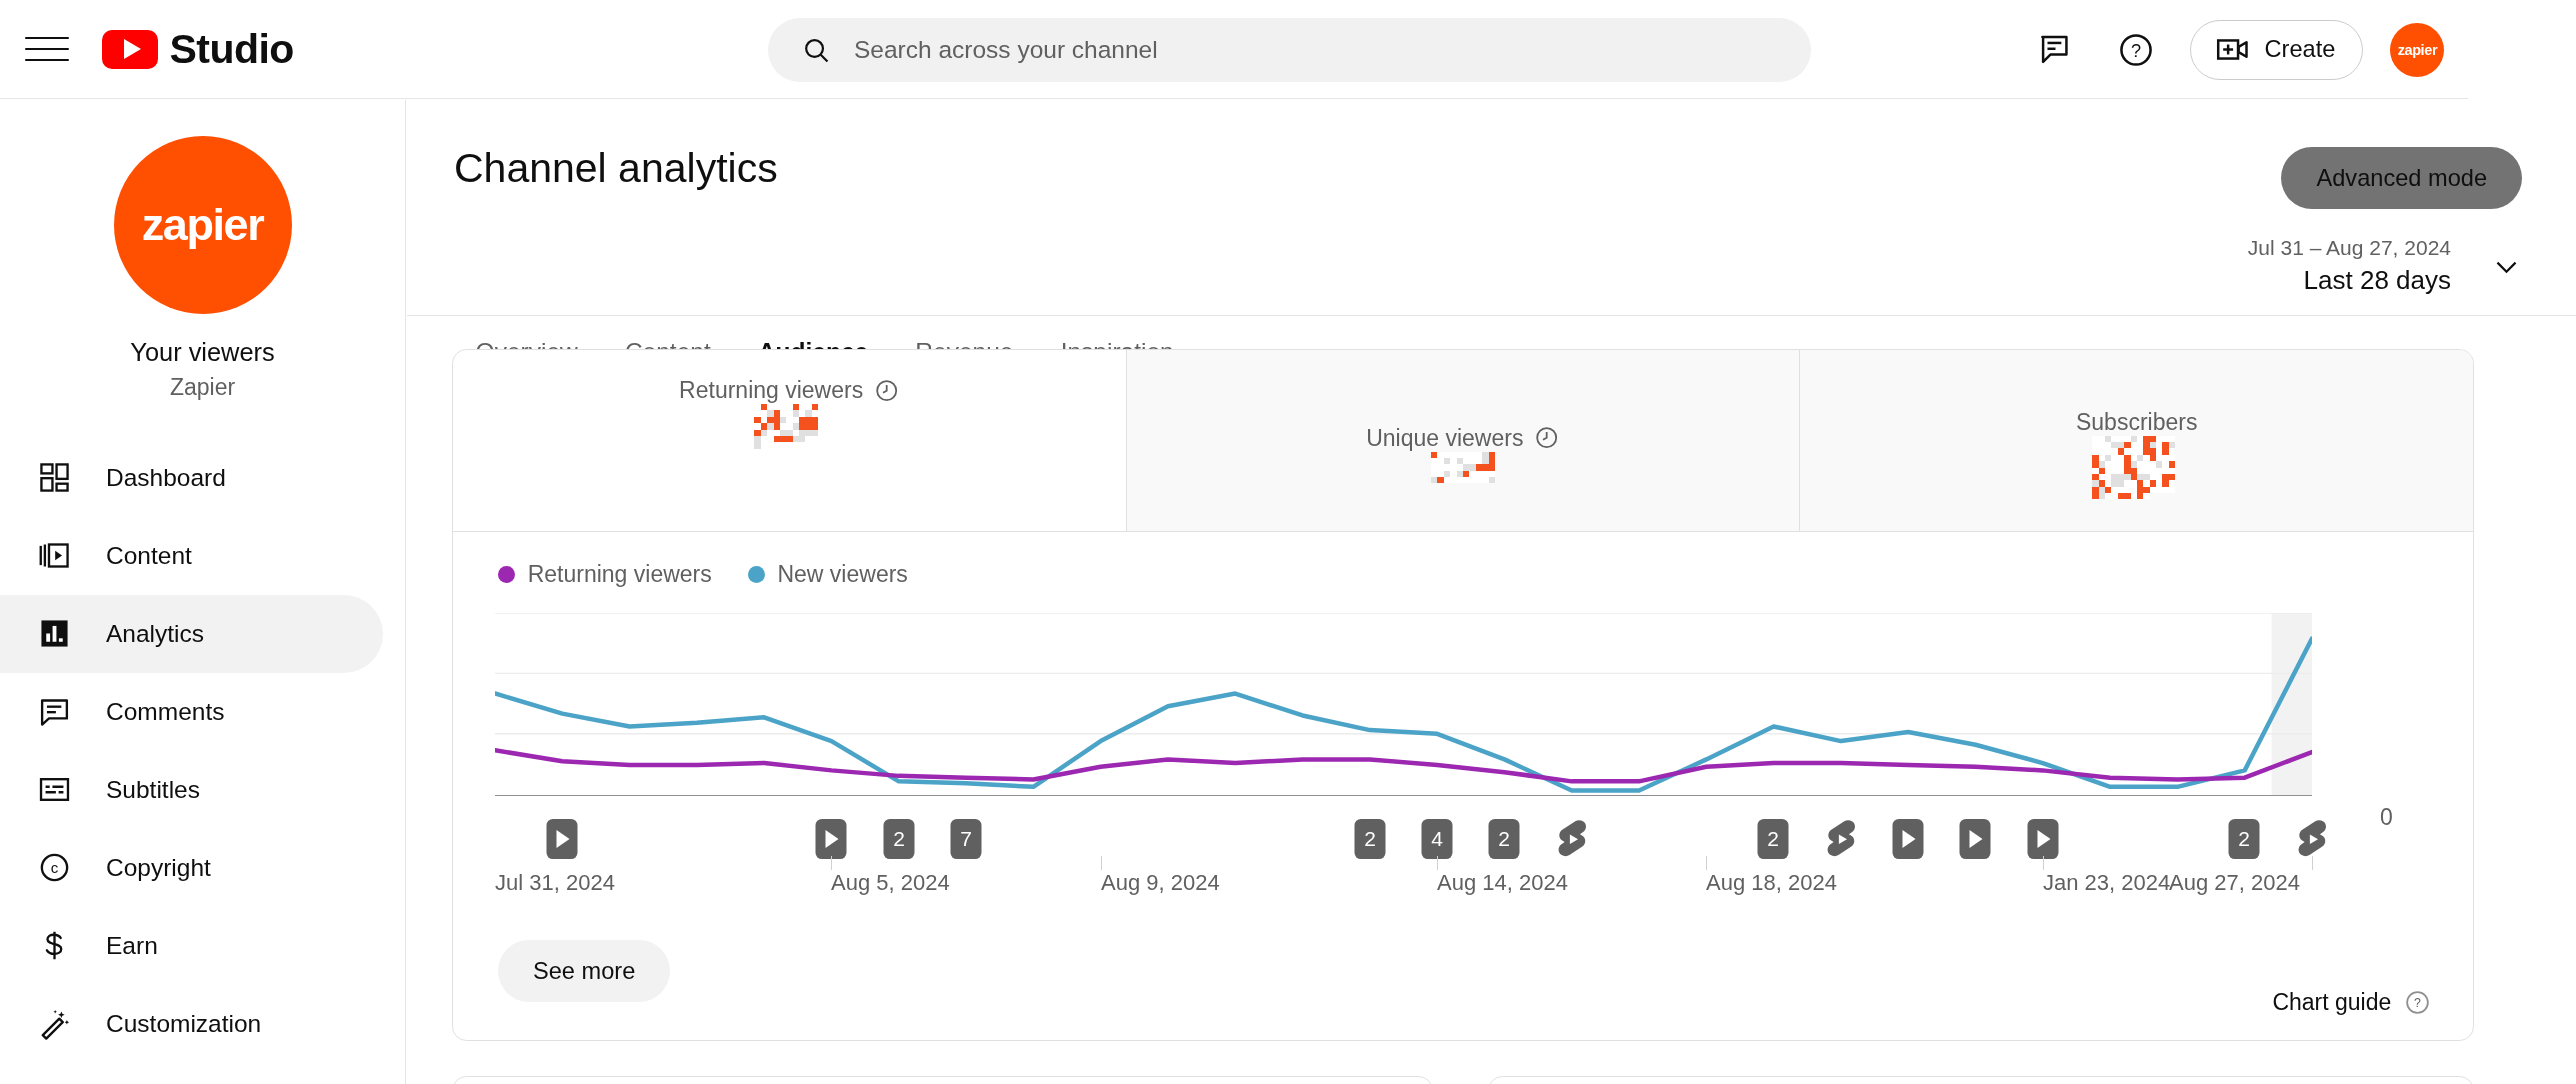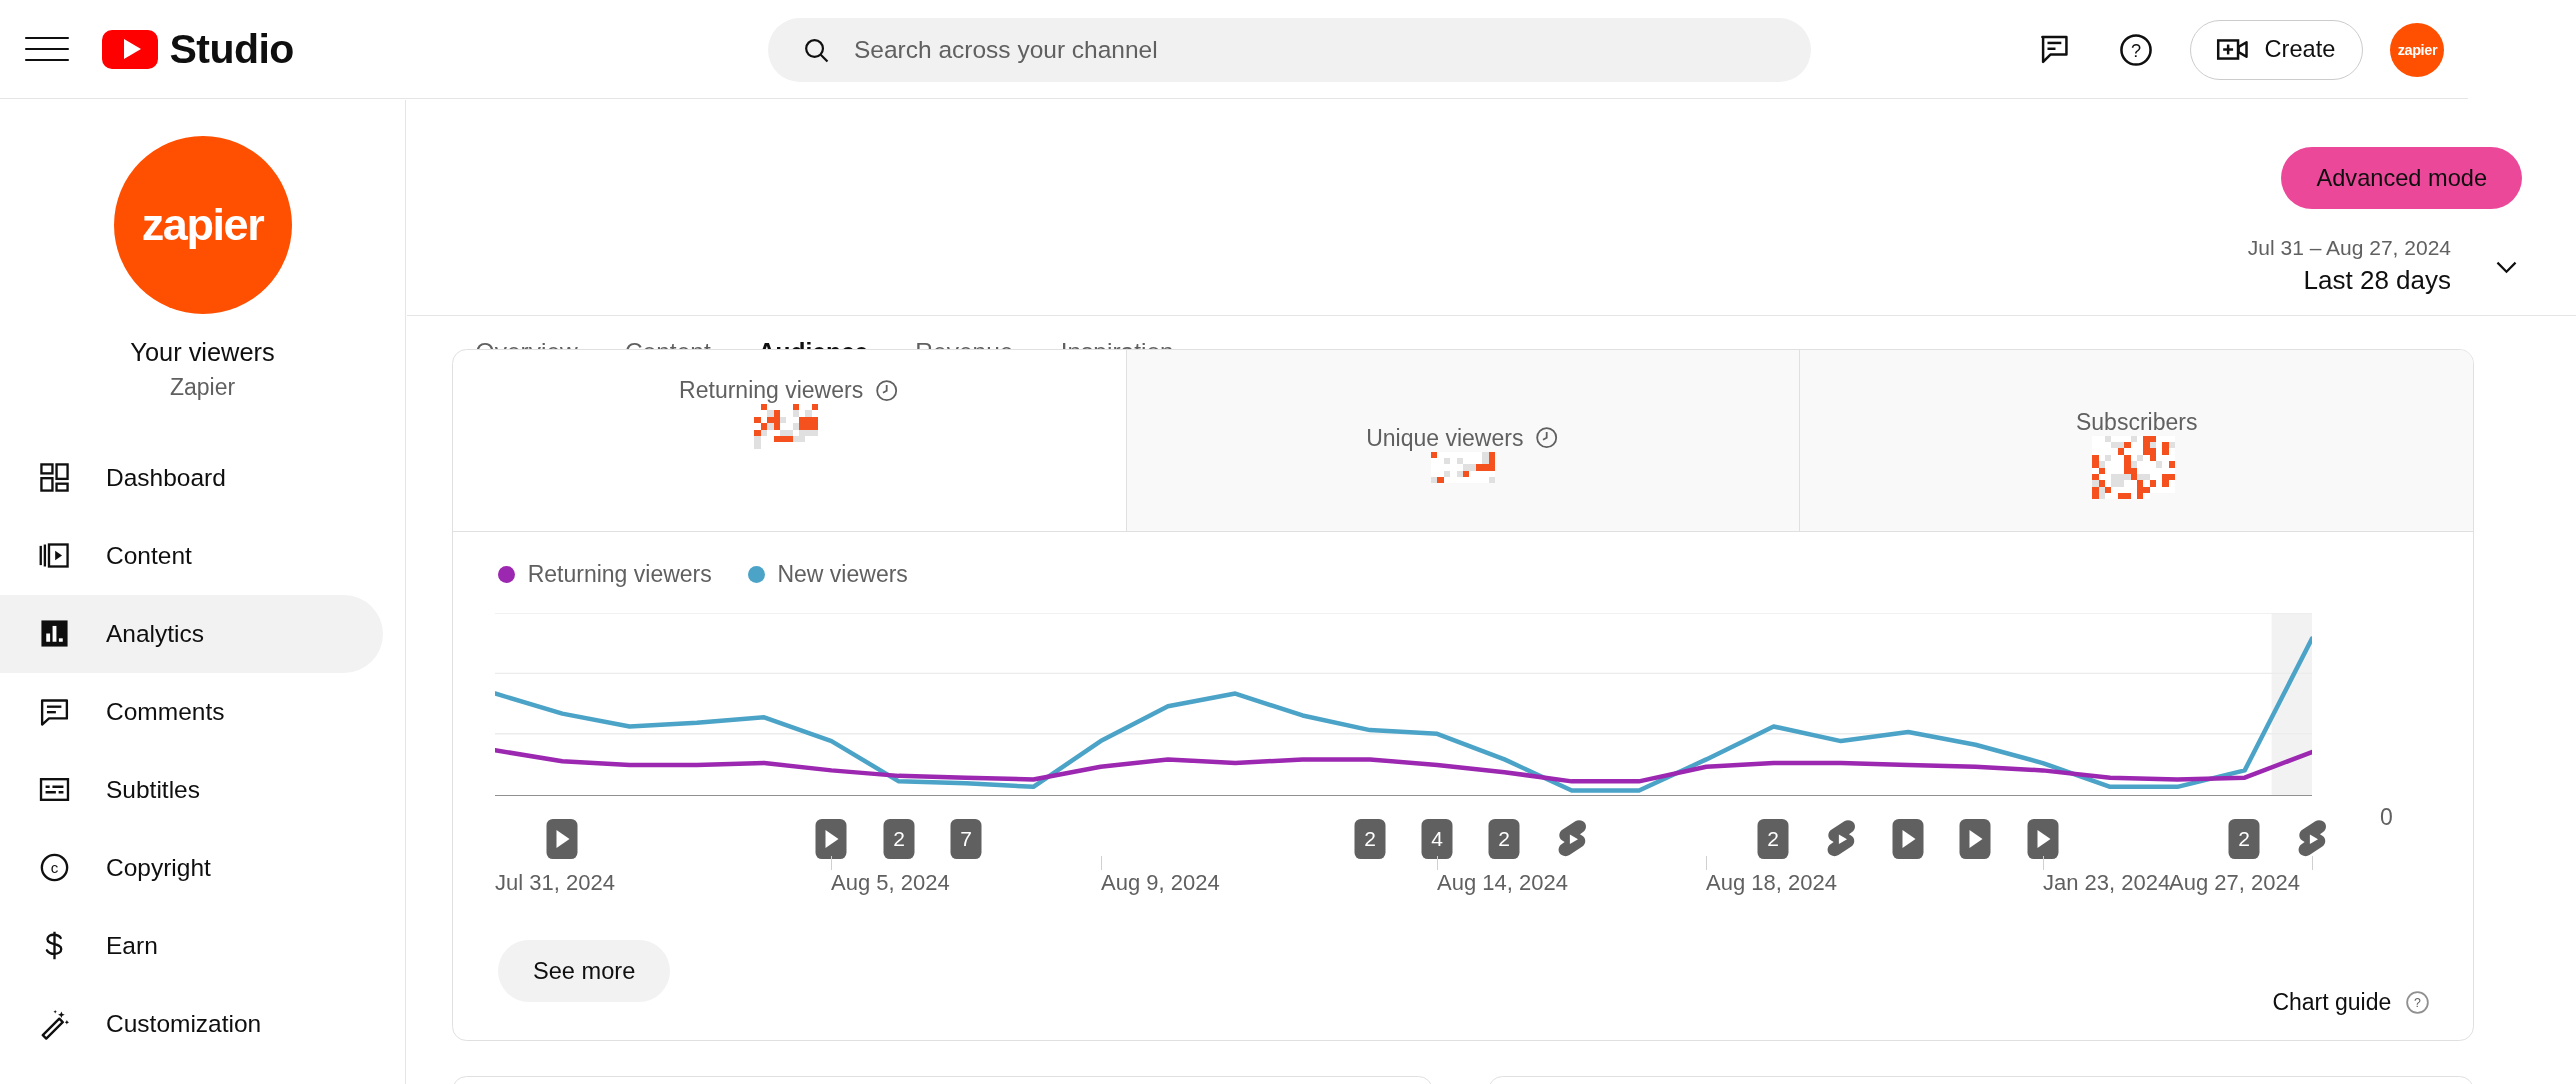--- a/index.html
+++ b/index.html
@@ -289,6 +289,7 @@
 </div>
 
 <div class="main">
+  <div class="page-title">Channel analytics</div>
 
   <div class="adv-btn">
     <span>Advanced mode</span>

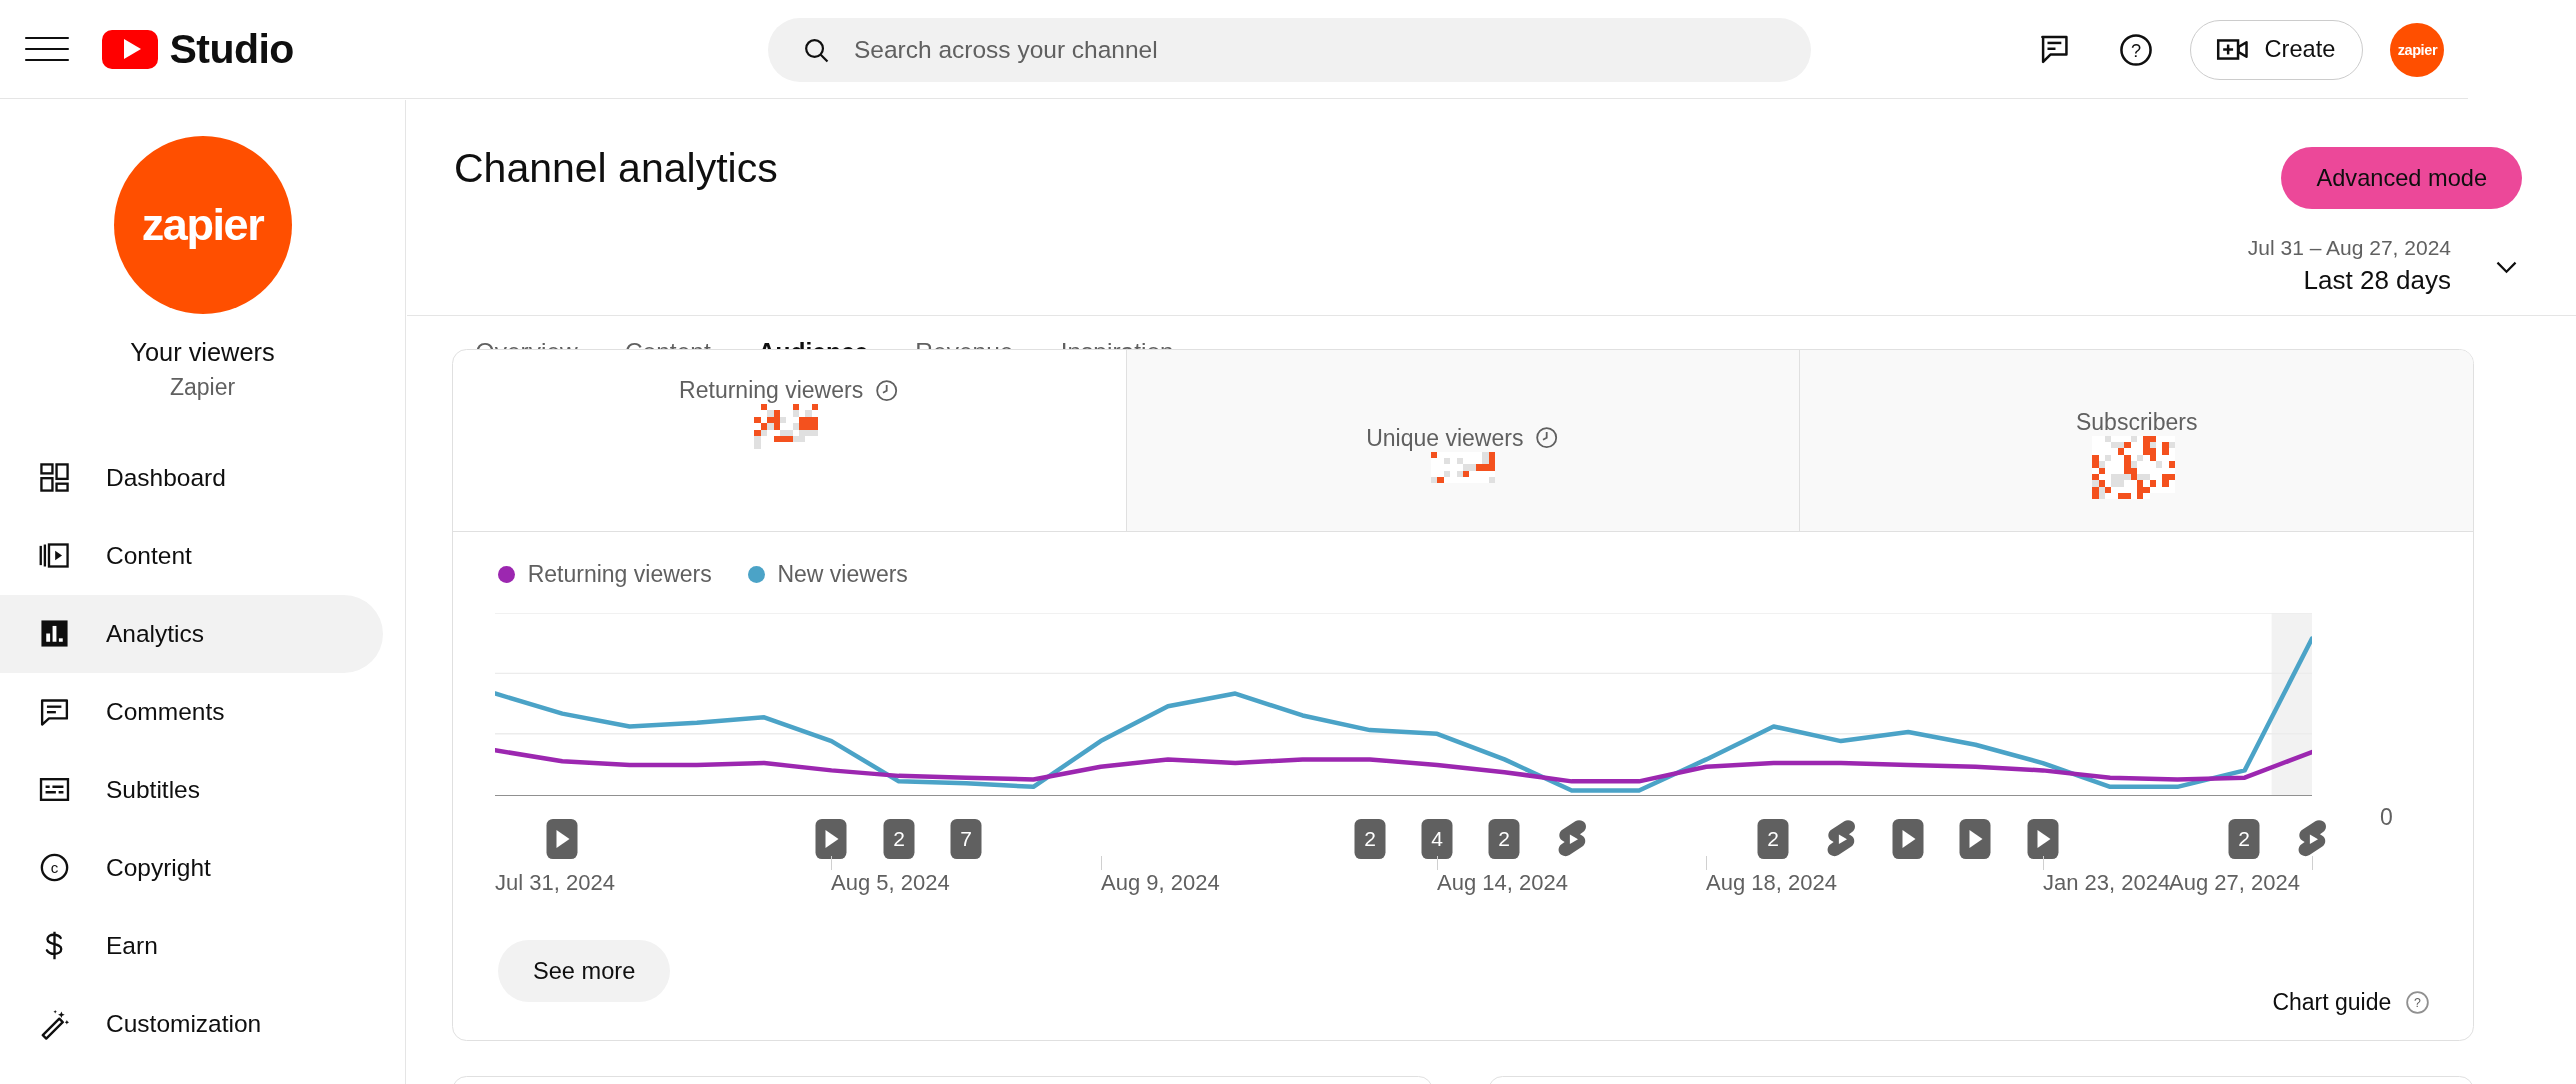--- a/index.html
+++ b/index.html
@@ -66,7 +66,7 @@
     background: #fff; overflow: hidden; }
   .page-title { position: absolute; left: 47px; top: 45px; font-size: 41px; font-weight: 400; }
 
-  .adv-btn { position: absolute; right: 54px; top: 47px; height: 62px; background: #ec4899;
+  .adv-btn { position: absolute; right: 54px; top: 47px; height: 62px; background: #737373;
     border-radius: 31px; display: flex; align-items: center; padding: 0 35px; cursor: pointer; }
   .adv-btn span { font-size: 23.6px; font-weight: 500; }
 

